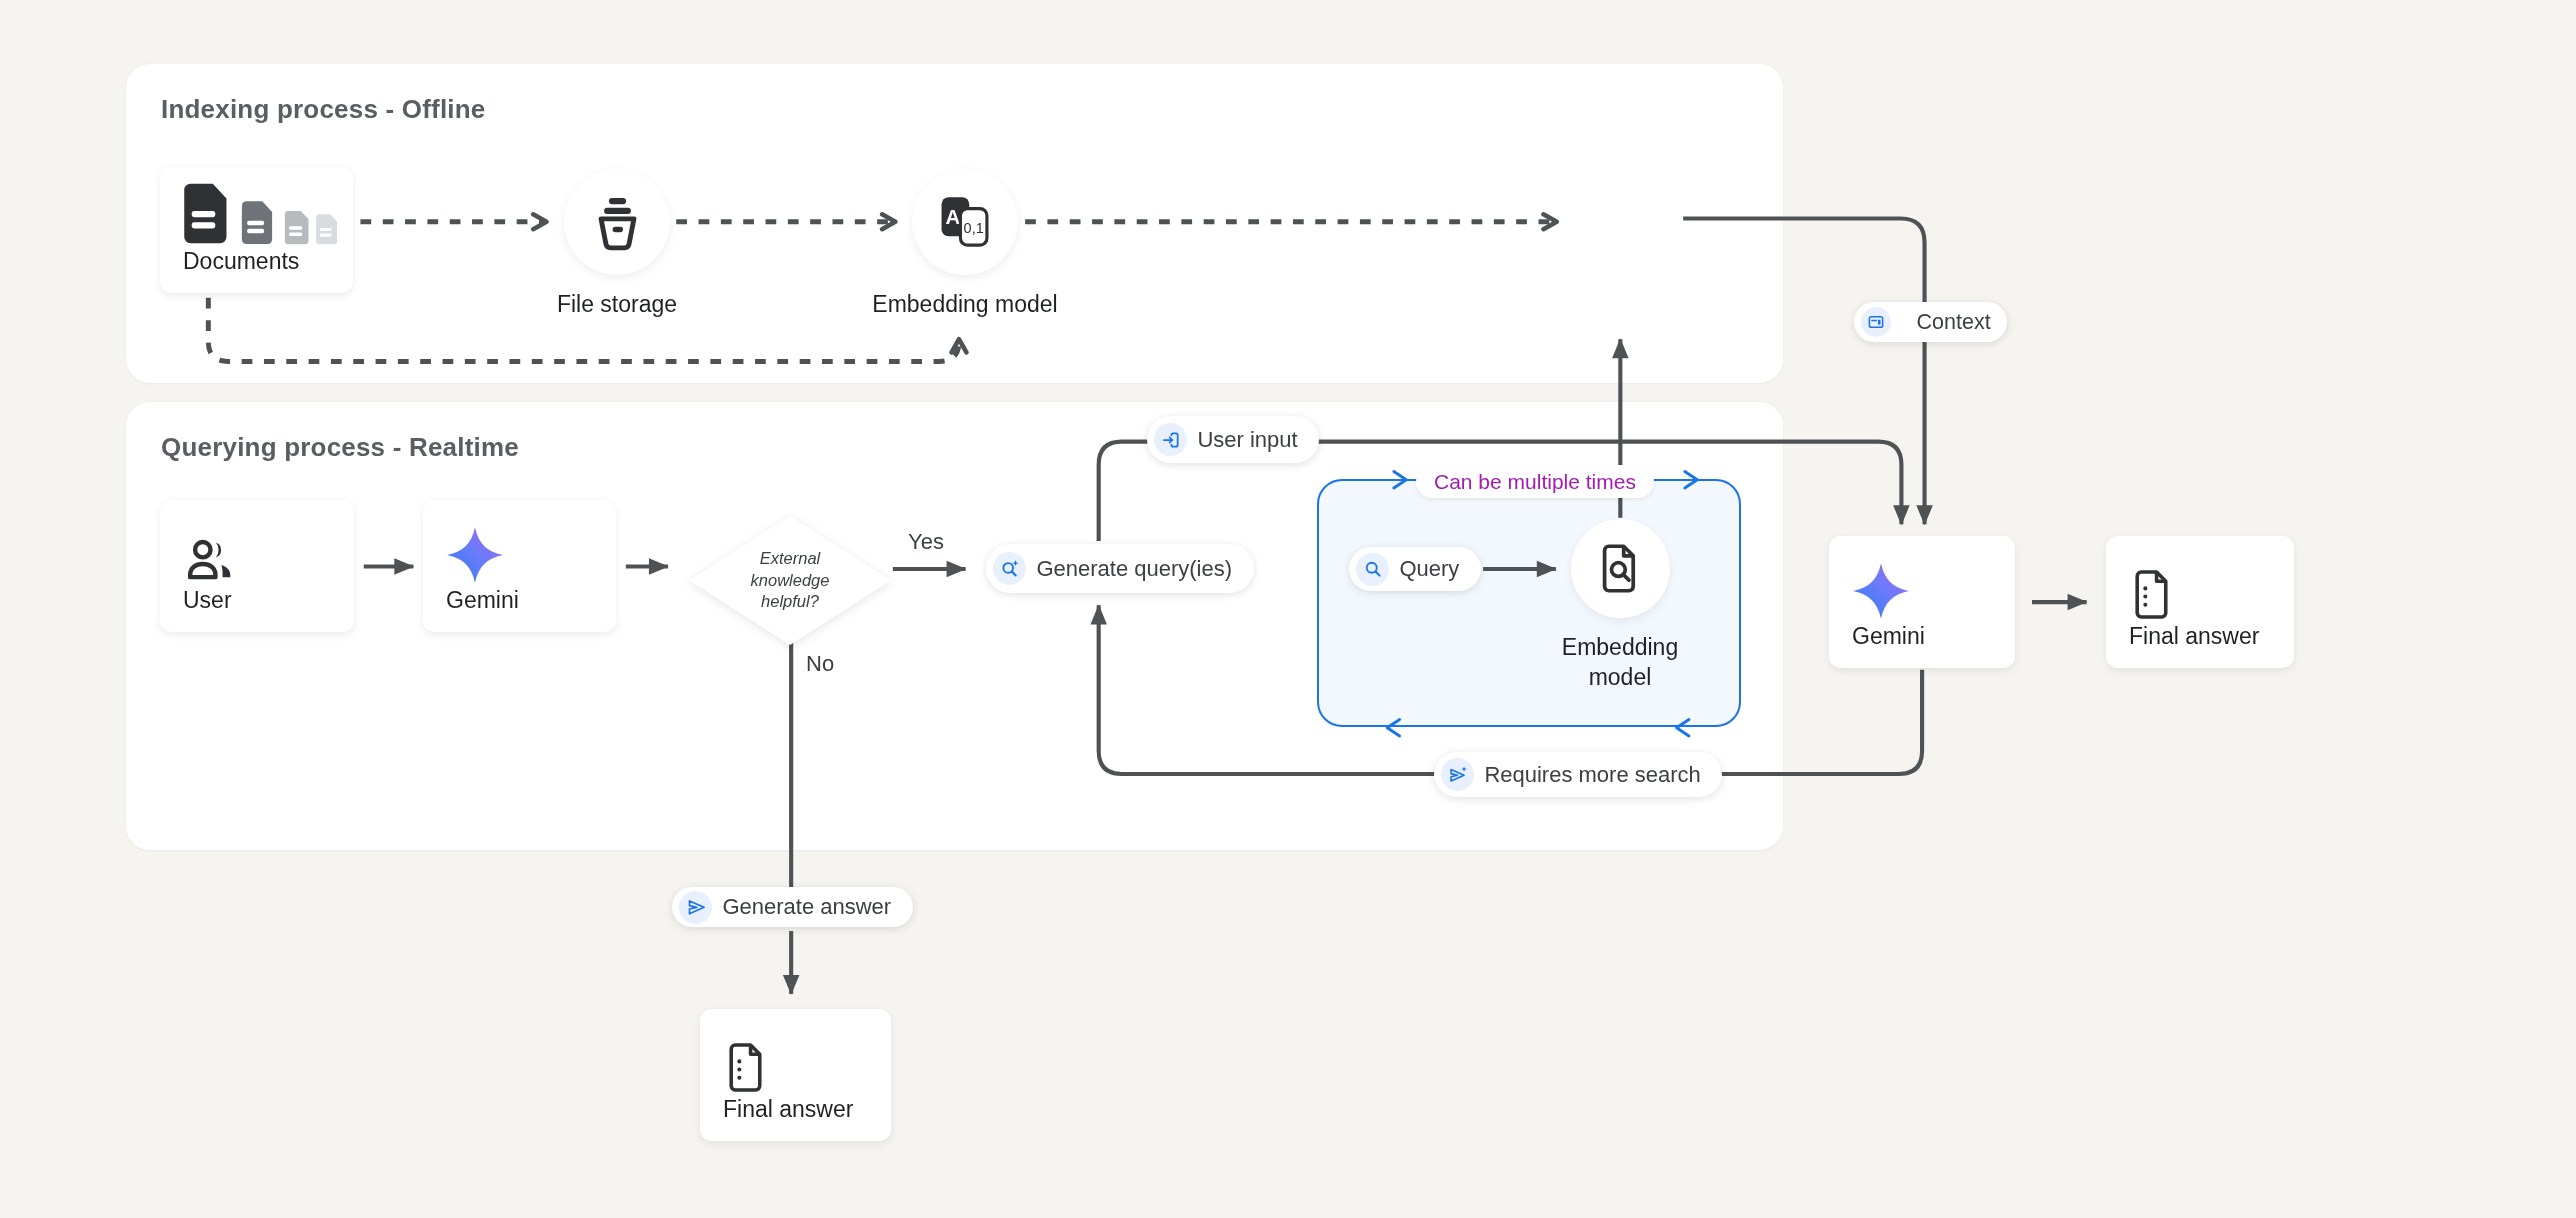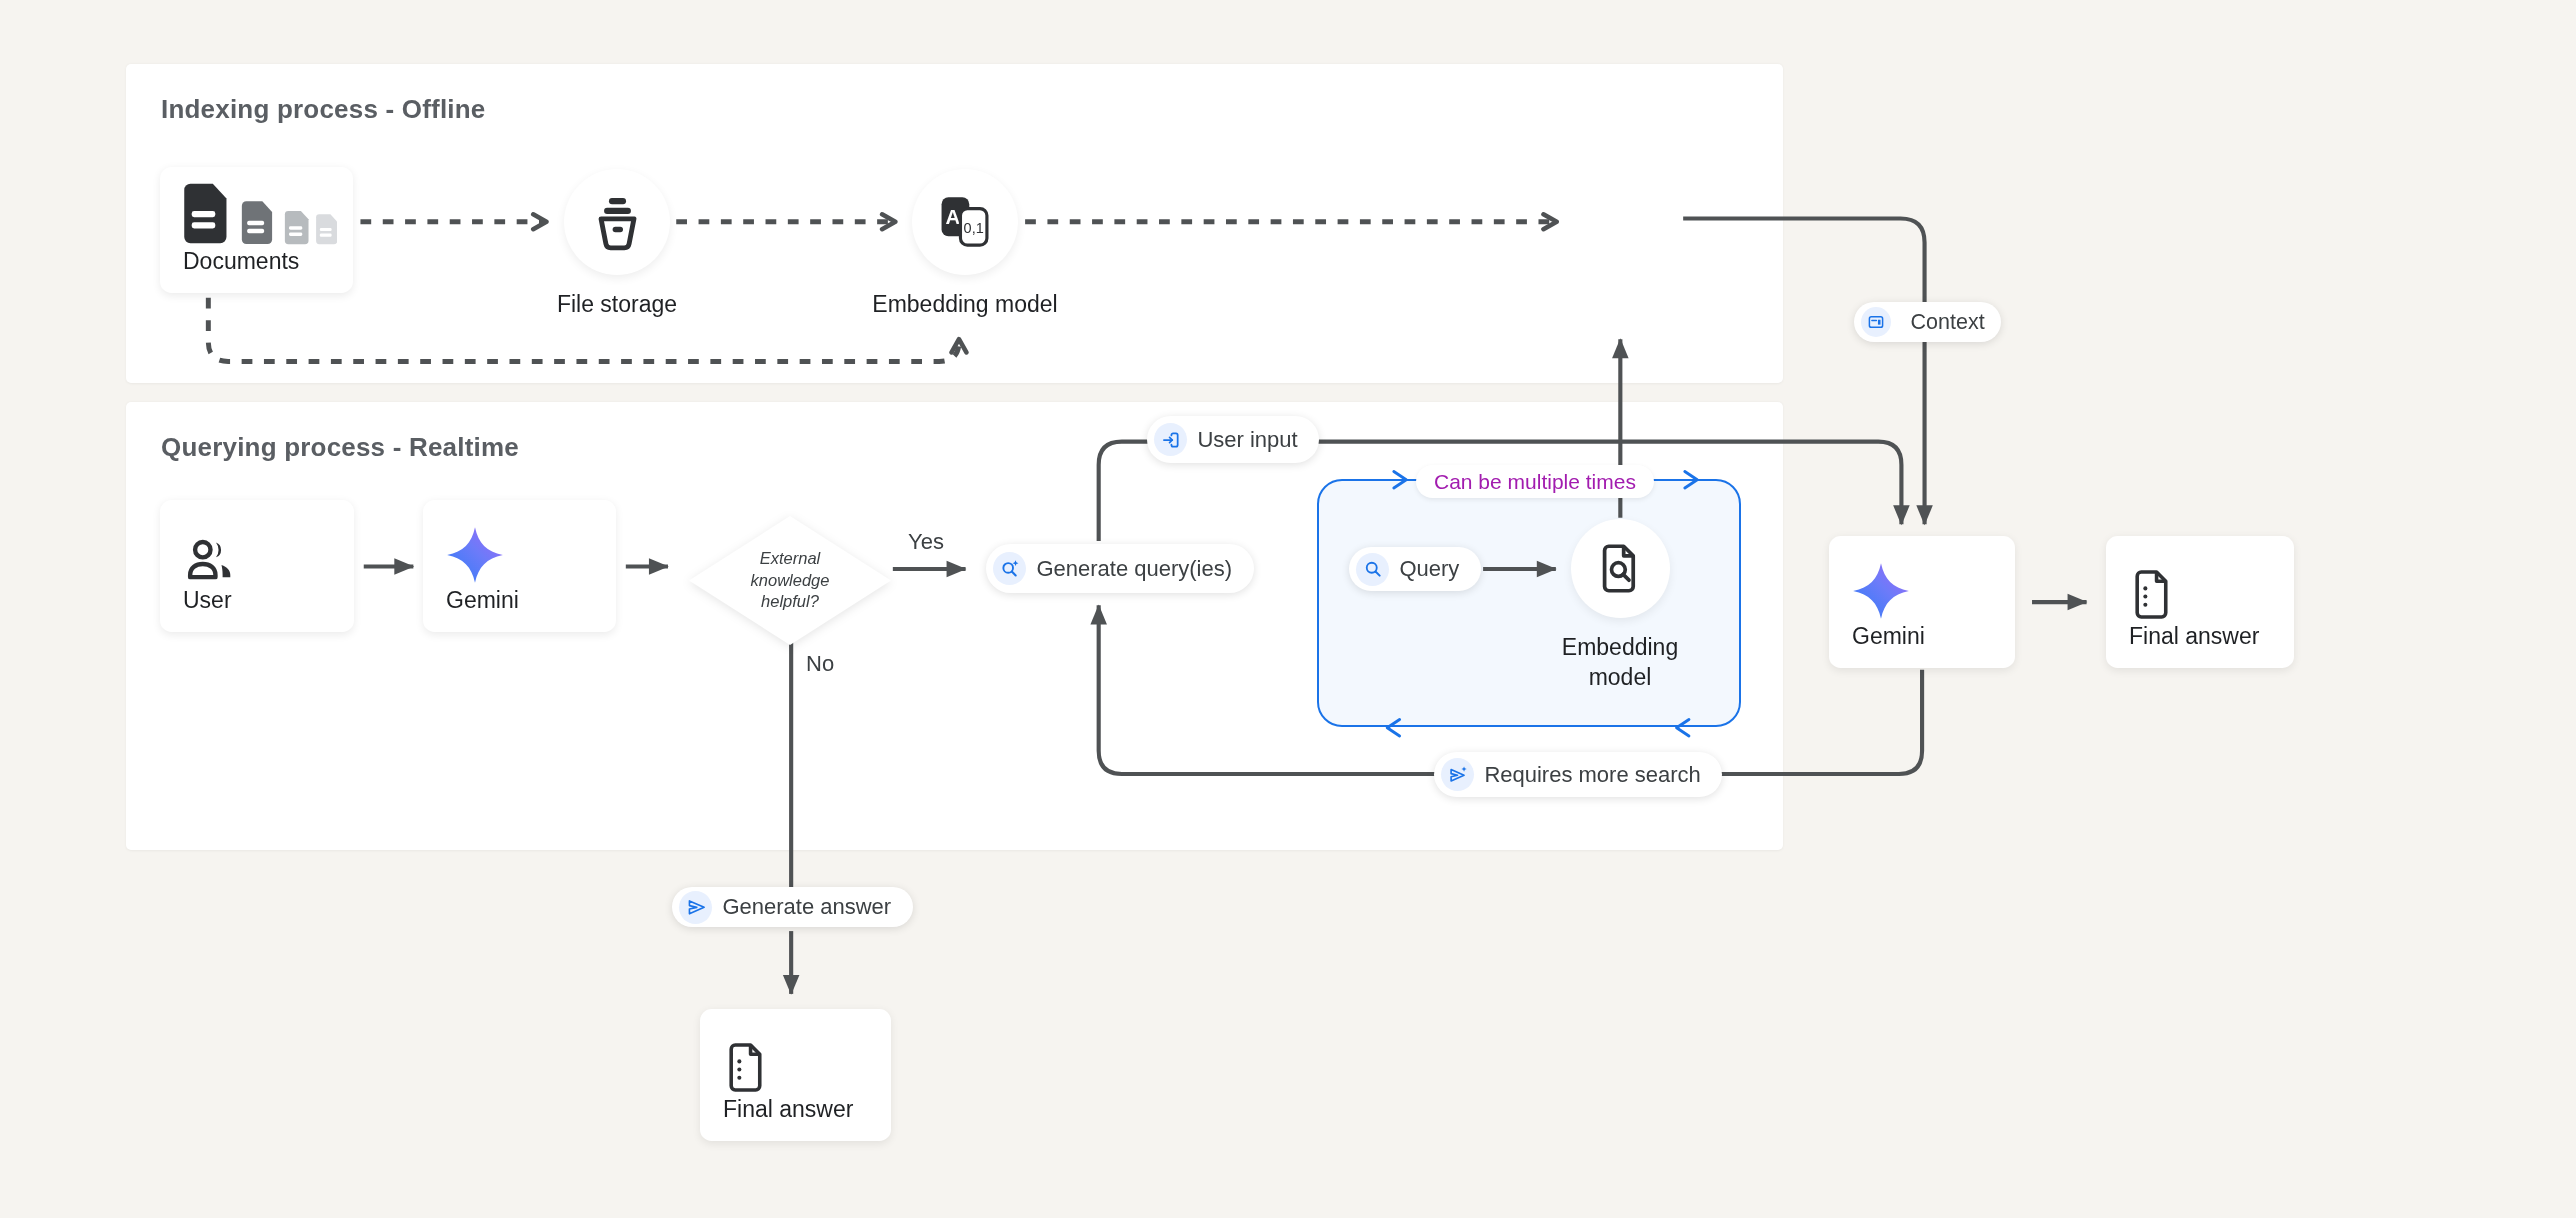--- a/index.html
+++ b/index.html
@@ -12,7 +12,7 @@
   body{font-family:"Liberation Sans","DejaVu Sans",sans-serif;background:var(--bg);}
   .stage{position:relative;width:2576px;height:1219px;overflow:hidden;background:var(--bg);}
 
-  .panel{position:absolute;background:var(--panel);border-radius:5px;box-shadow:0 0.8px 2.5px rgba(0,0,0,.05);}
+  .panel{position:absolute;background:var(--panel);border-radius:24px;box-shadow:0 0.8px 2.5px rgba(0,0,0,.05);}
   .panel-title{position:absolute;left:35px;top:30px;font-size:26px;font-weight:700;color:var(--title);letter-spacing:0.2px;}
 
   .wires{position:absolute;left:0;top:0;width:2576px;height:1219px;z-index:3;pointer-events:none;}

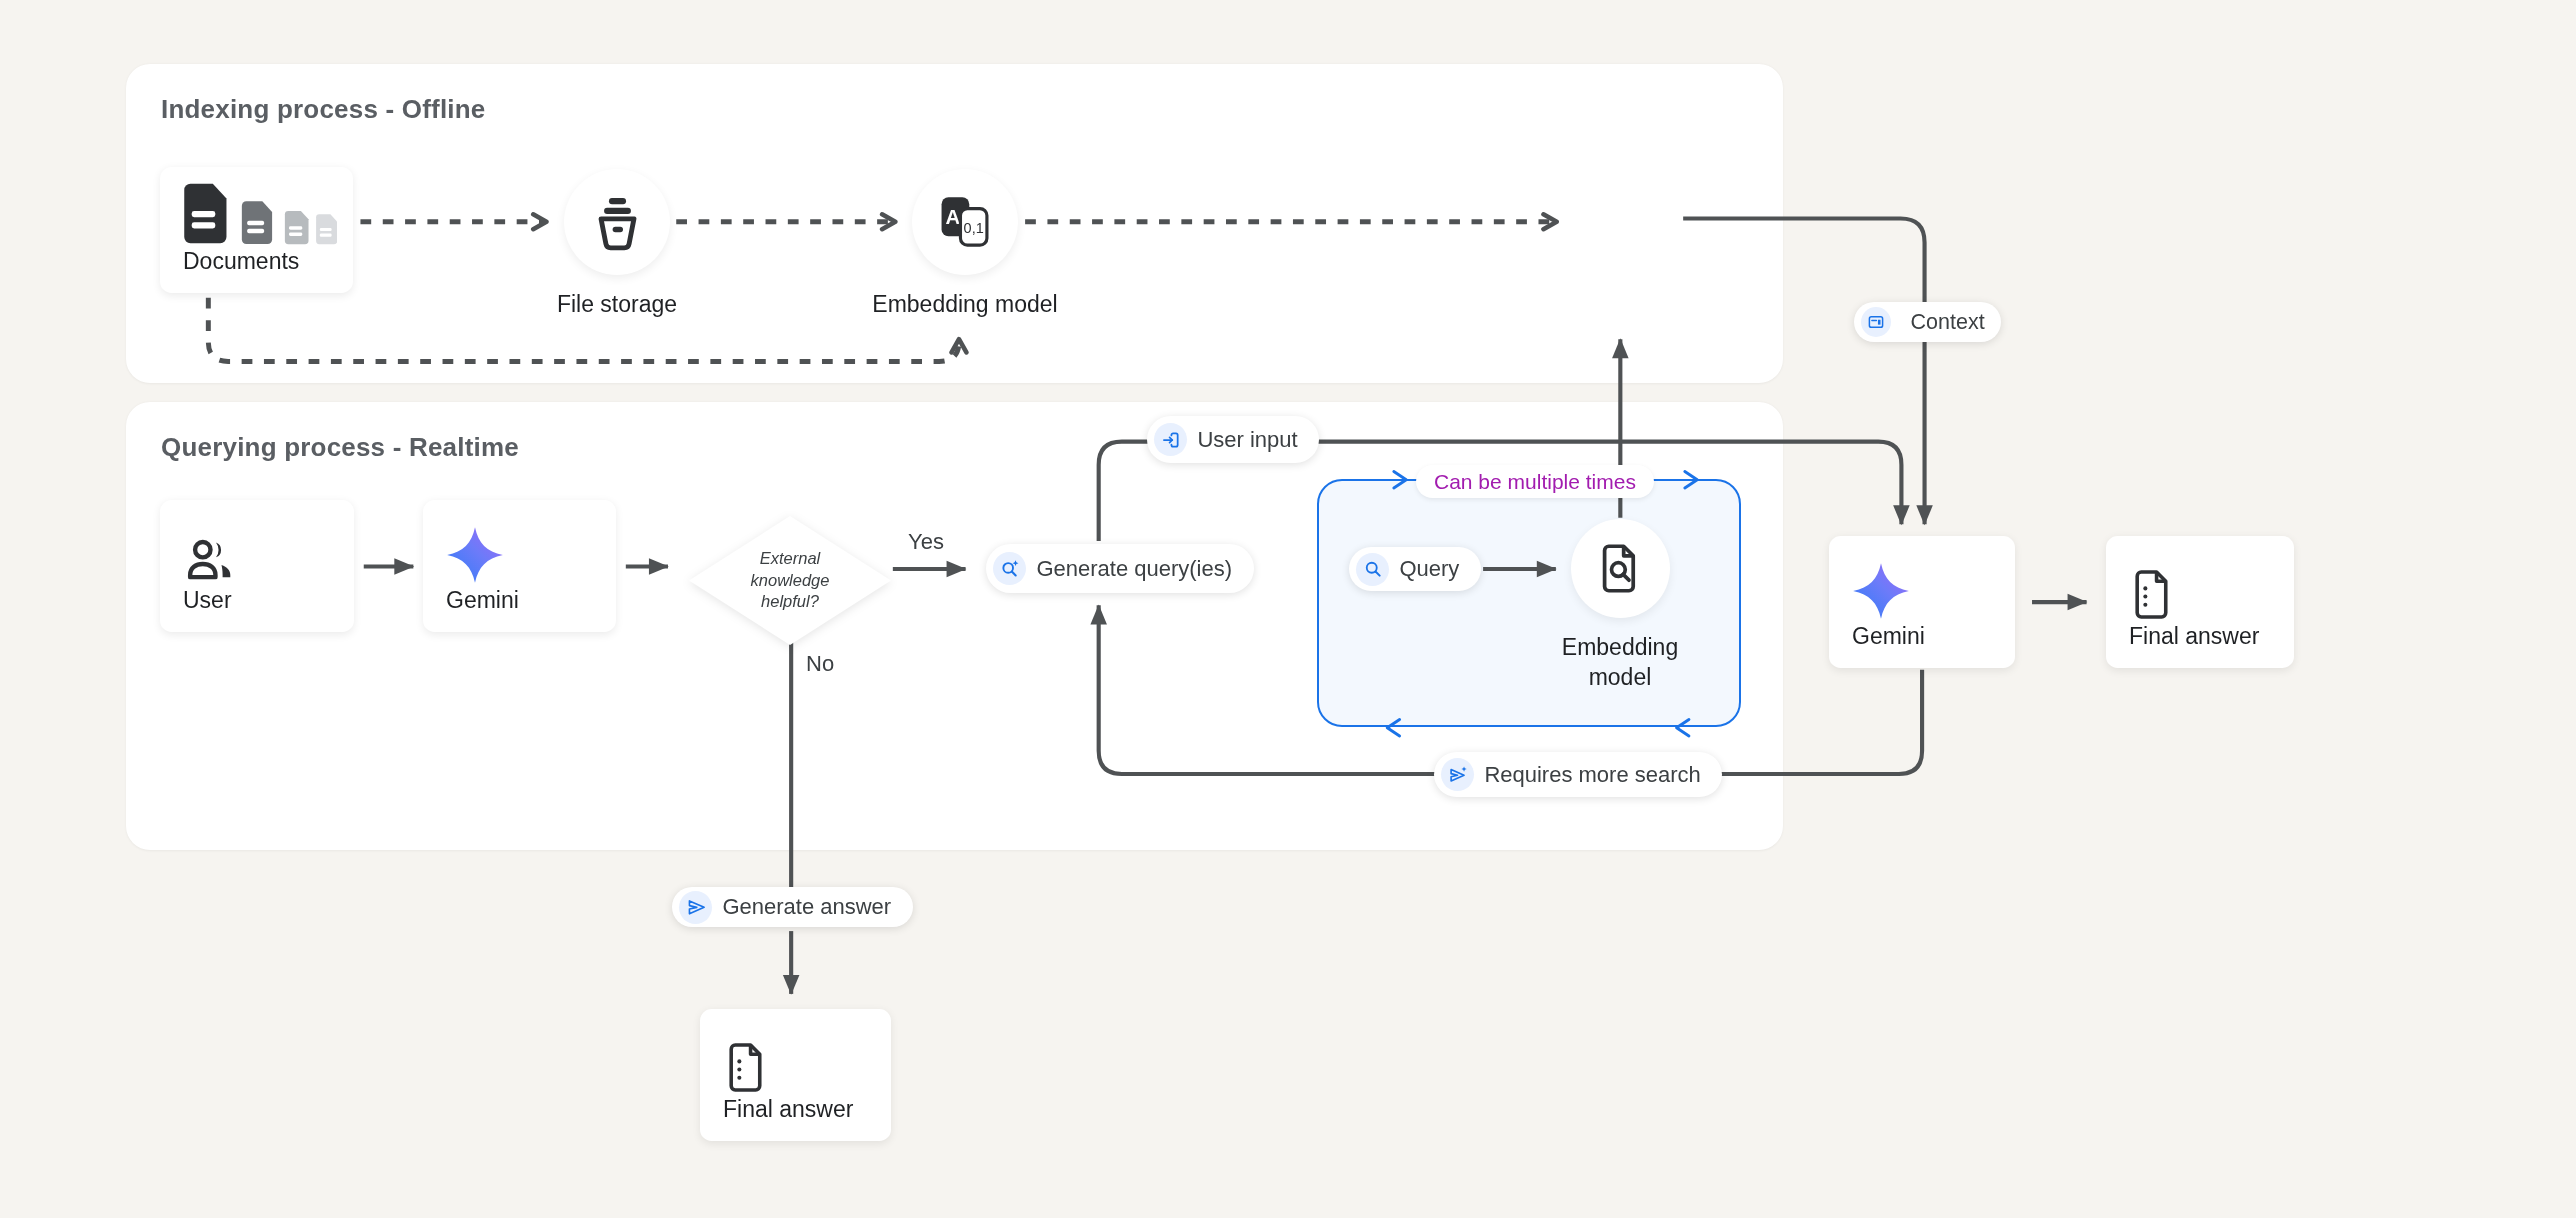--- a/index.html
+++ b/index.html
@@ -36,7 +36,7 @@
   .chip{width:33px;height:33px;border-radius:50%;background:var(--blue-bg);display:flex;align-items:center;justify-content:center;flex:0 0 auto;}
   .pill.plain{padding:0 18px;}
   .pill.plain .pill-label{font-size:21px;color:#a21caf;}
-  .pill.small{padding:0 16.5px 0 6.6px;gap:20px;}
+  .pill.small{padding:0 16.5px 0 6.6px;gap:26px;}
   .pill.small .chip{width:30px;height:30px;}
   .pill.small .pill-label{font-size:21.5px;}
 

